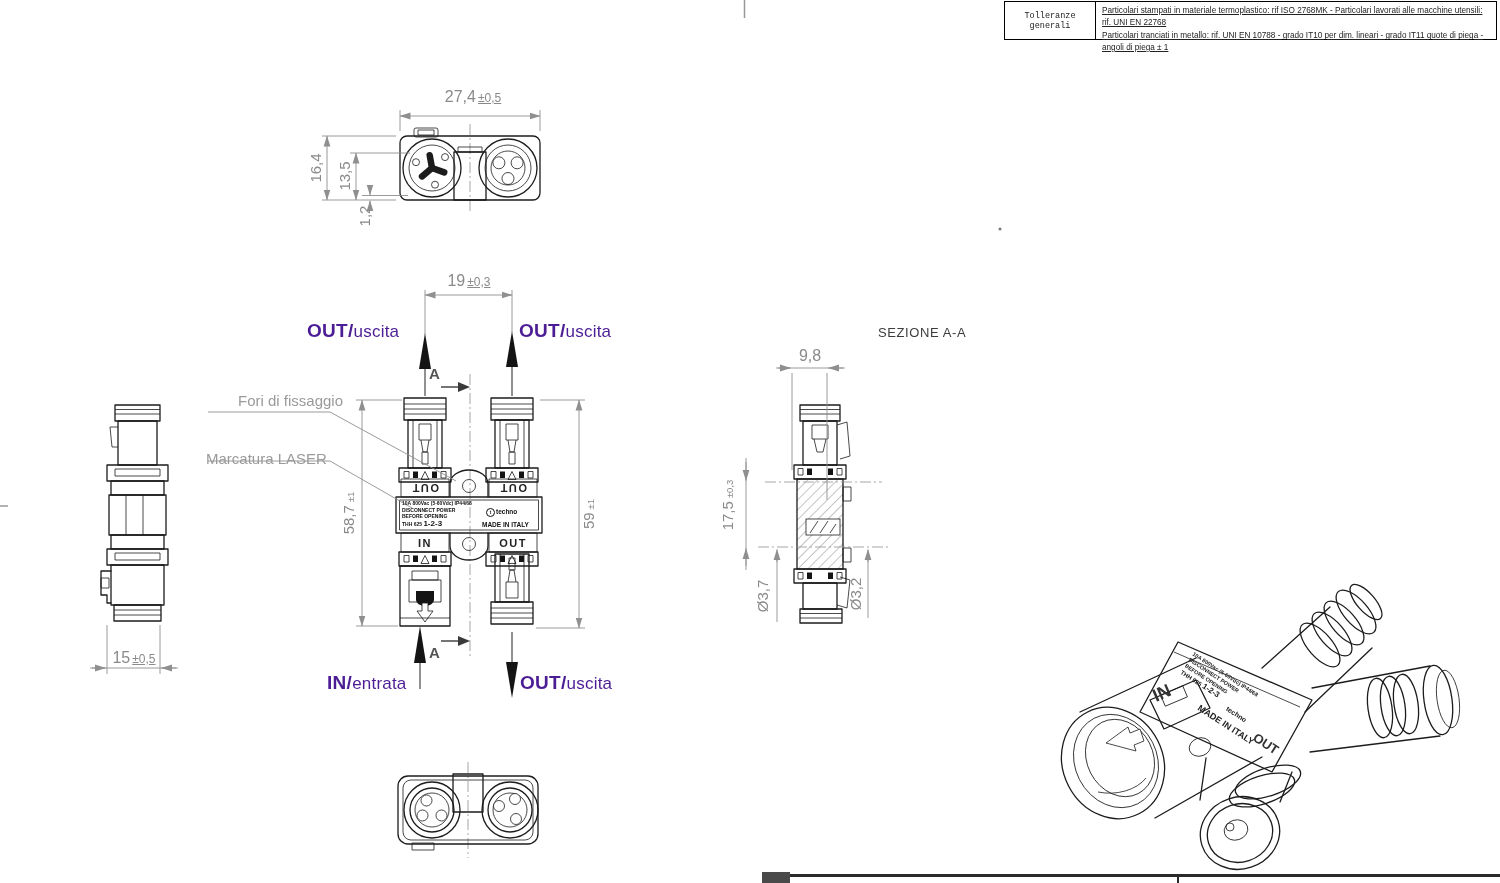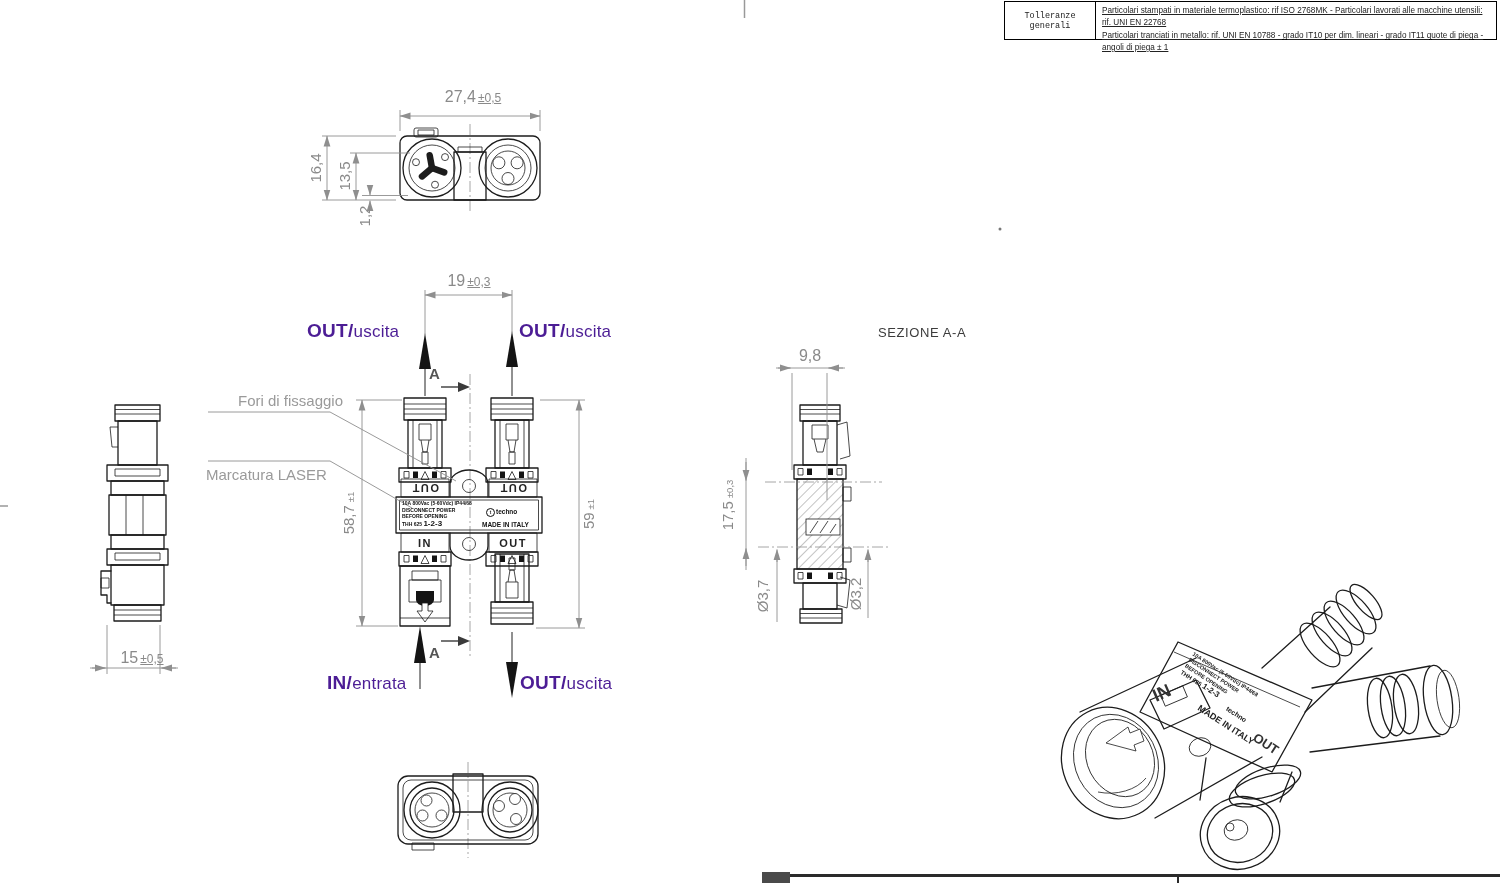--- a/index.html
+++ b/index.html
@@ -343,7 +343,7 @@
   <div class="sec-a" style="left:429px;top:365px;">A</div>
   <div class="sec-a" style="left:429px;top:644px;">A</div>
   <div class="call" style="left:206px;top:392px;margin-left:32px;">Fori di fissaggio</div>
-  <div class="call" style="left:206px;top:466px;">Marcatura LASER</div>
+  <div class="call" style="left:206px;top:450px;">Marcatura LASER</div>
   <div class="lbl" style="left:327px;top:672px;"><span>IN/</span><span class="lt">entrata</span></div>
   <div class="lbl" style="left:520px;top:672px;"><span>OUT/</span><span class="lt">uscita</span></div>
 

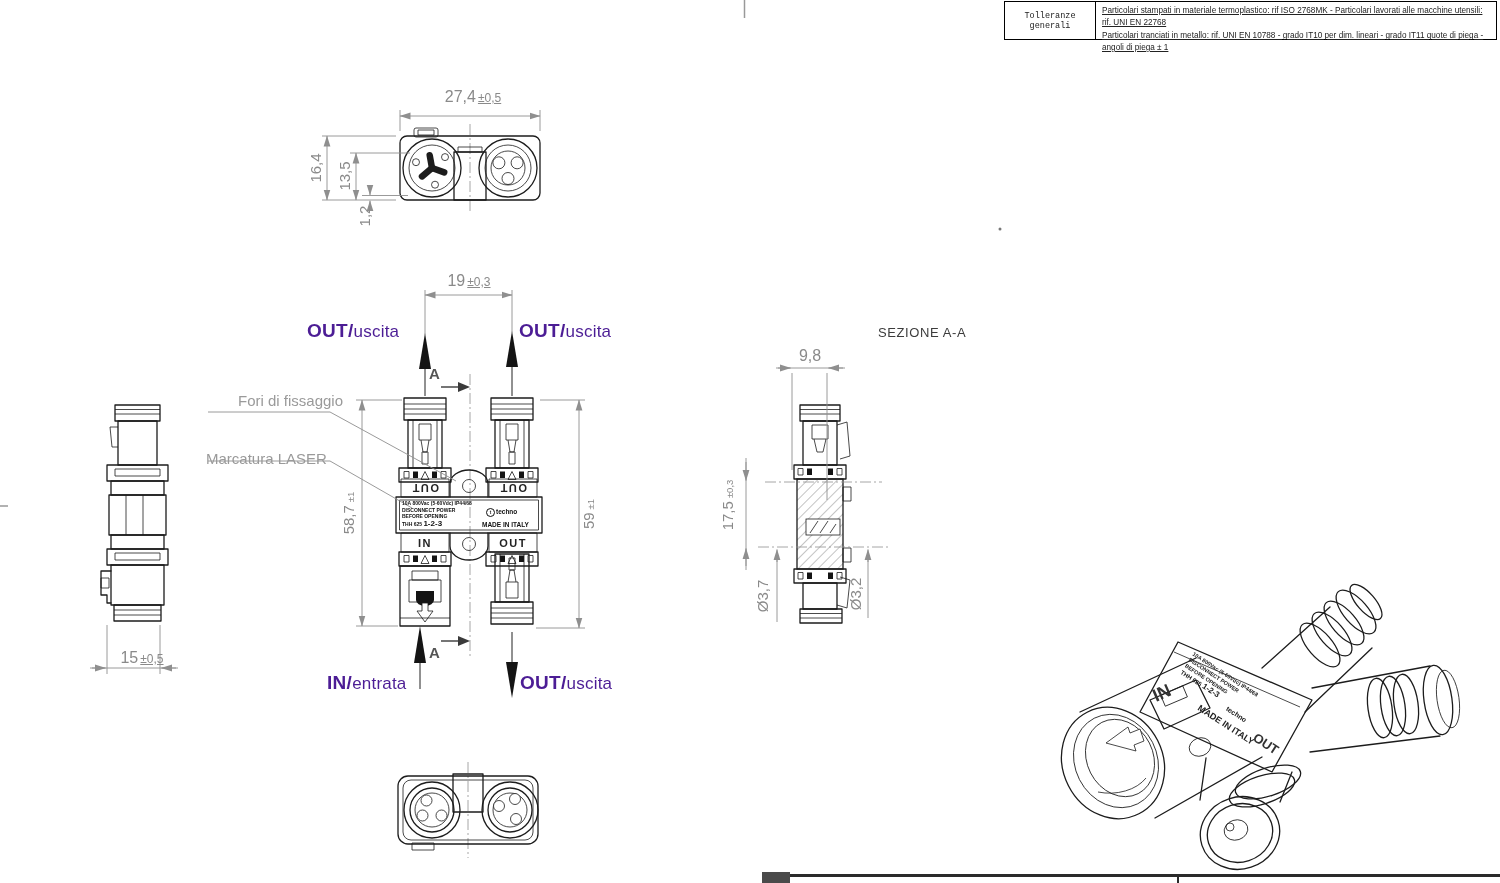--- a/index.html
+++ b/index.html
@@ -347,7 +347,7 @@
   <div class="lbl" style="left:327px;top:672px;"><span>IN/</span><span class="lt">entrata</span></div>
   <div class="lbl" style="left:520px;top:672px;"><span>OUT/</span><span class="lt">uscita</span></div>
 
-  <div class="t tc" style="left:142px;top:649px;"><span>15</span><span class="tol">±0,5</span></div>
+  <div class="t tc" style="left:134px;top:649px;"><span>15</span><span class="tol">±0,5</span></div>
 
   <div class="sa-title" style="left:878px;top:325px;">SEZIONE A-A</div>
   <div class="t tc" style="left:810px;top:347px;">9,8</div>

